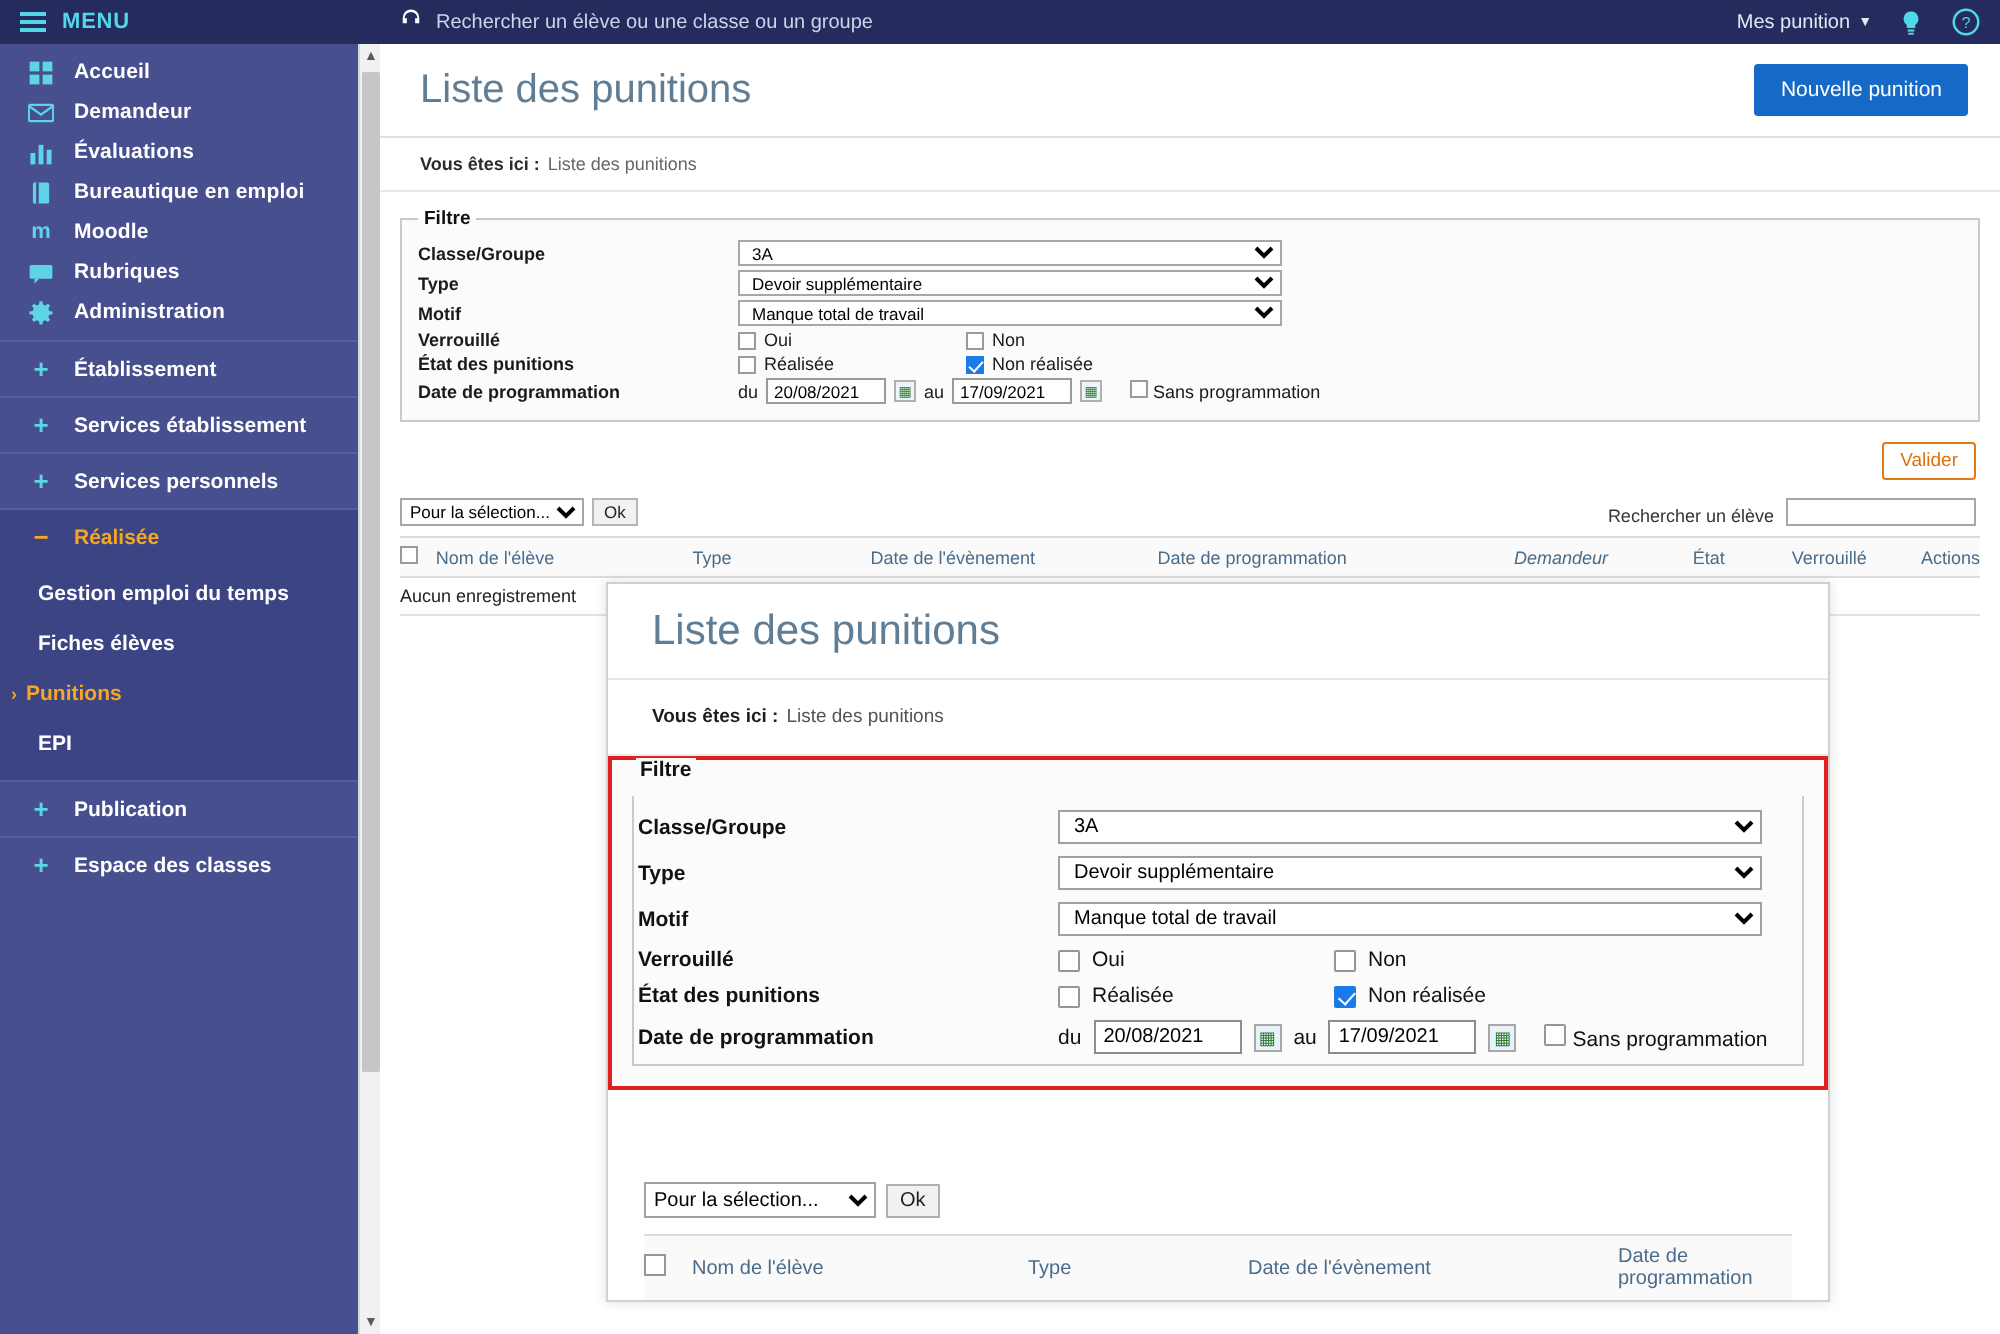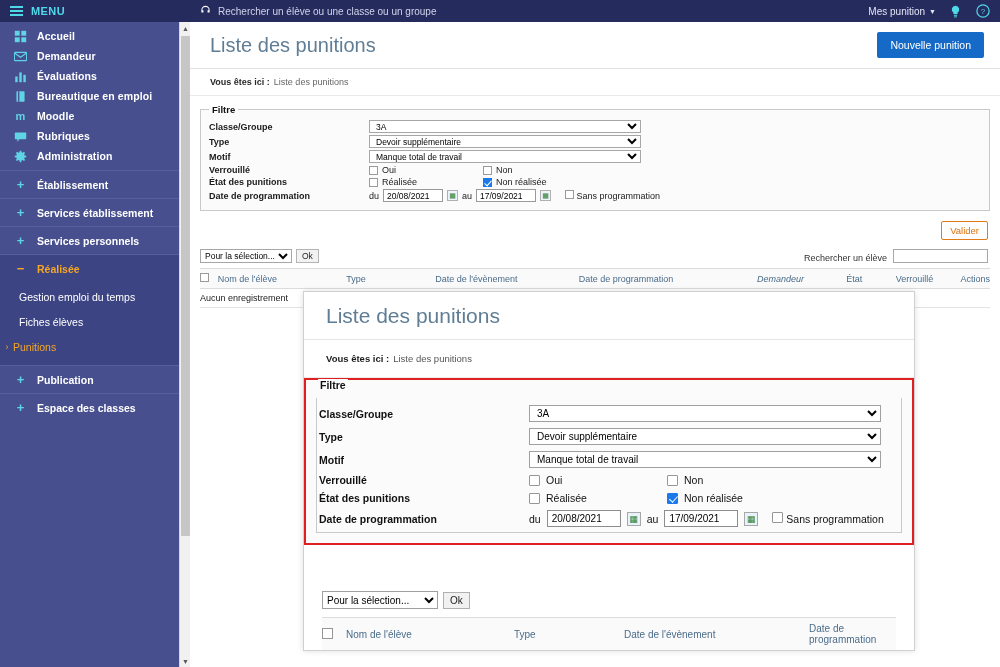--- a/index.html
+++ b/index.html
@@ -60,7 +60,7 @@
   .sub-wrap { background: #3c4484; padding: 2px 0 6px 0; }
   .sub-item {
     height: 25px; display: flex; align-items: center;
-    padding-left: 10px; font-size: 10.5px; font-weight: normal;
+    padding-left: 10px; font-size: 10.5px; font-weight: bold;
     color: #ffffff; cursor: pointer; gap: 3px; text-align: center;
   }
   .sub-item.active { color: #f5a623; }

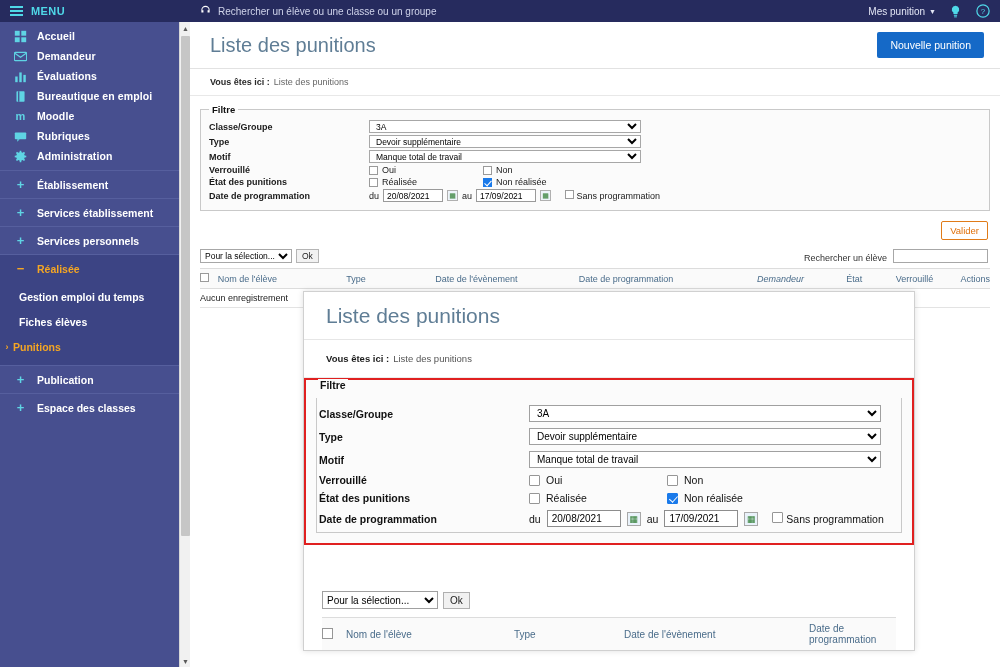--- a/index.html
+++ b/index.html
@@ -404,6 +404,10 @@
         <div class="sub-item active" style="padding-left:4px;">
           <span class="chev">›</span>
           <span>Punitions</span>
+        </div>
+        <div class="sub-item">
+          <span class="chev blank">›</span>
+          <span>EPI</span>
         </div>
       </div>
 

